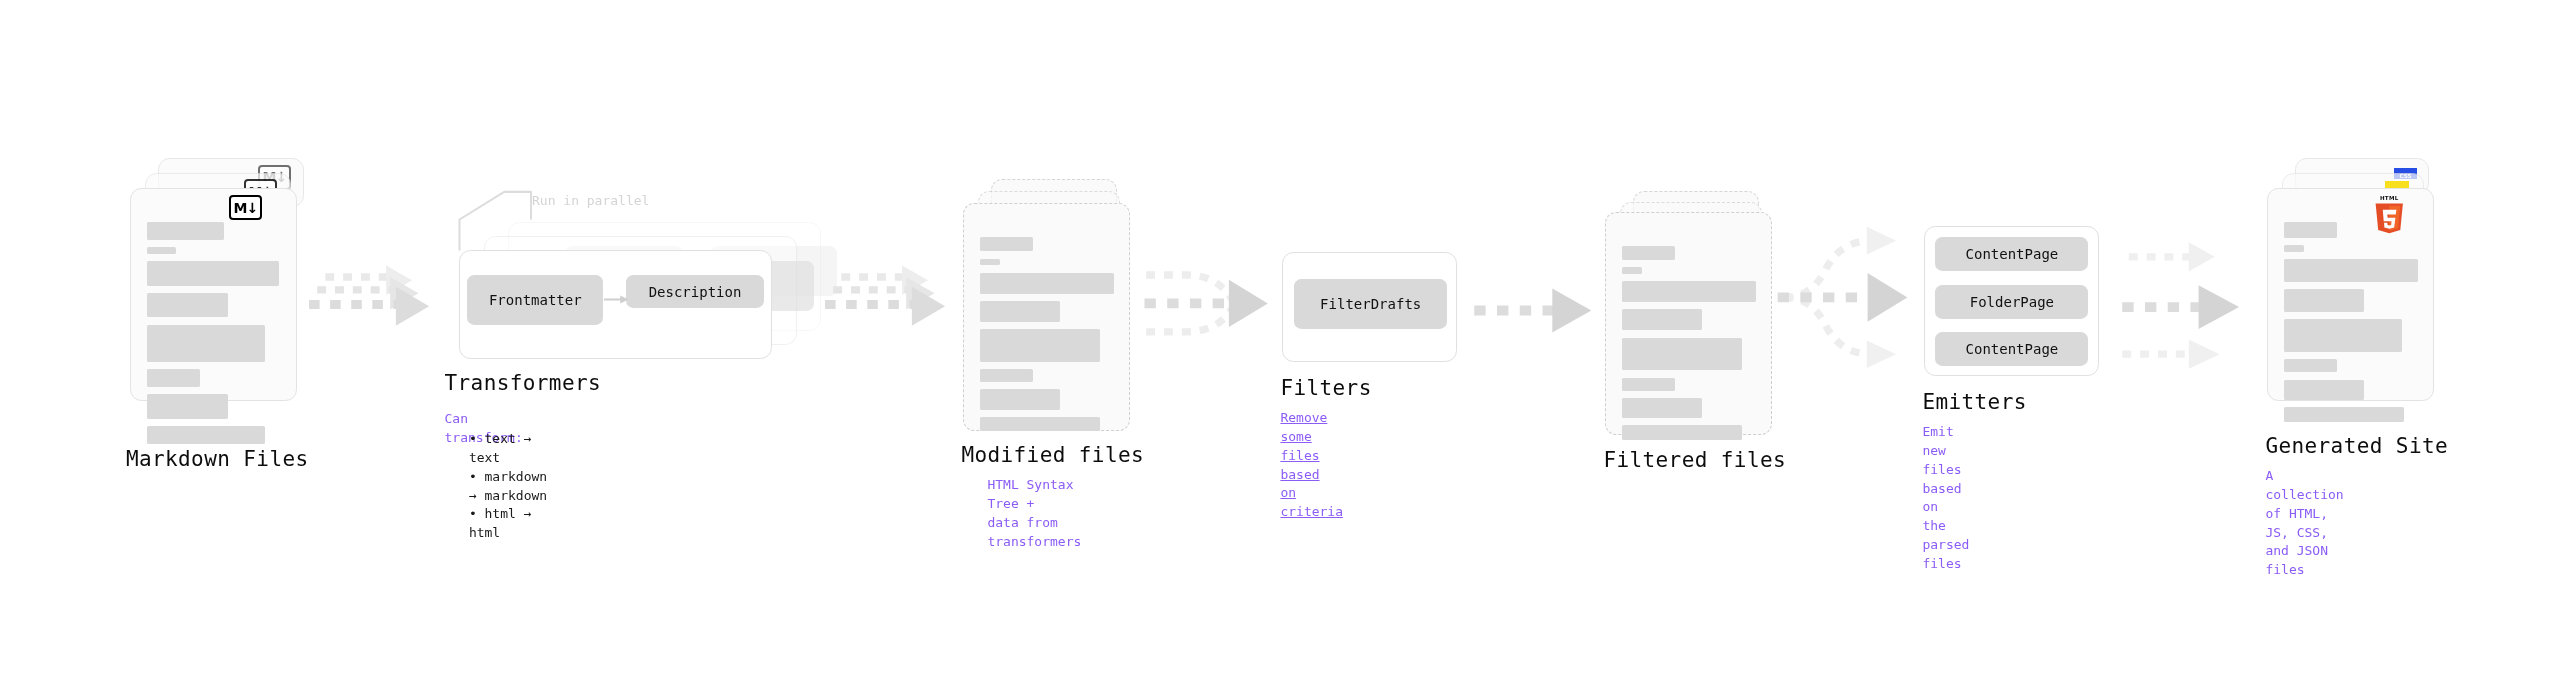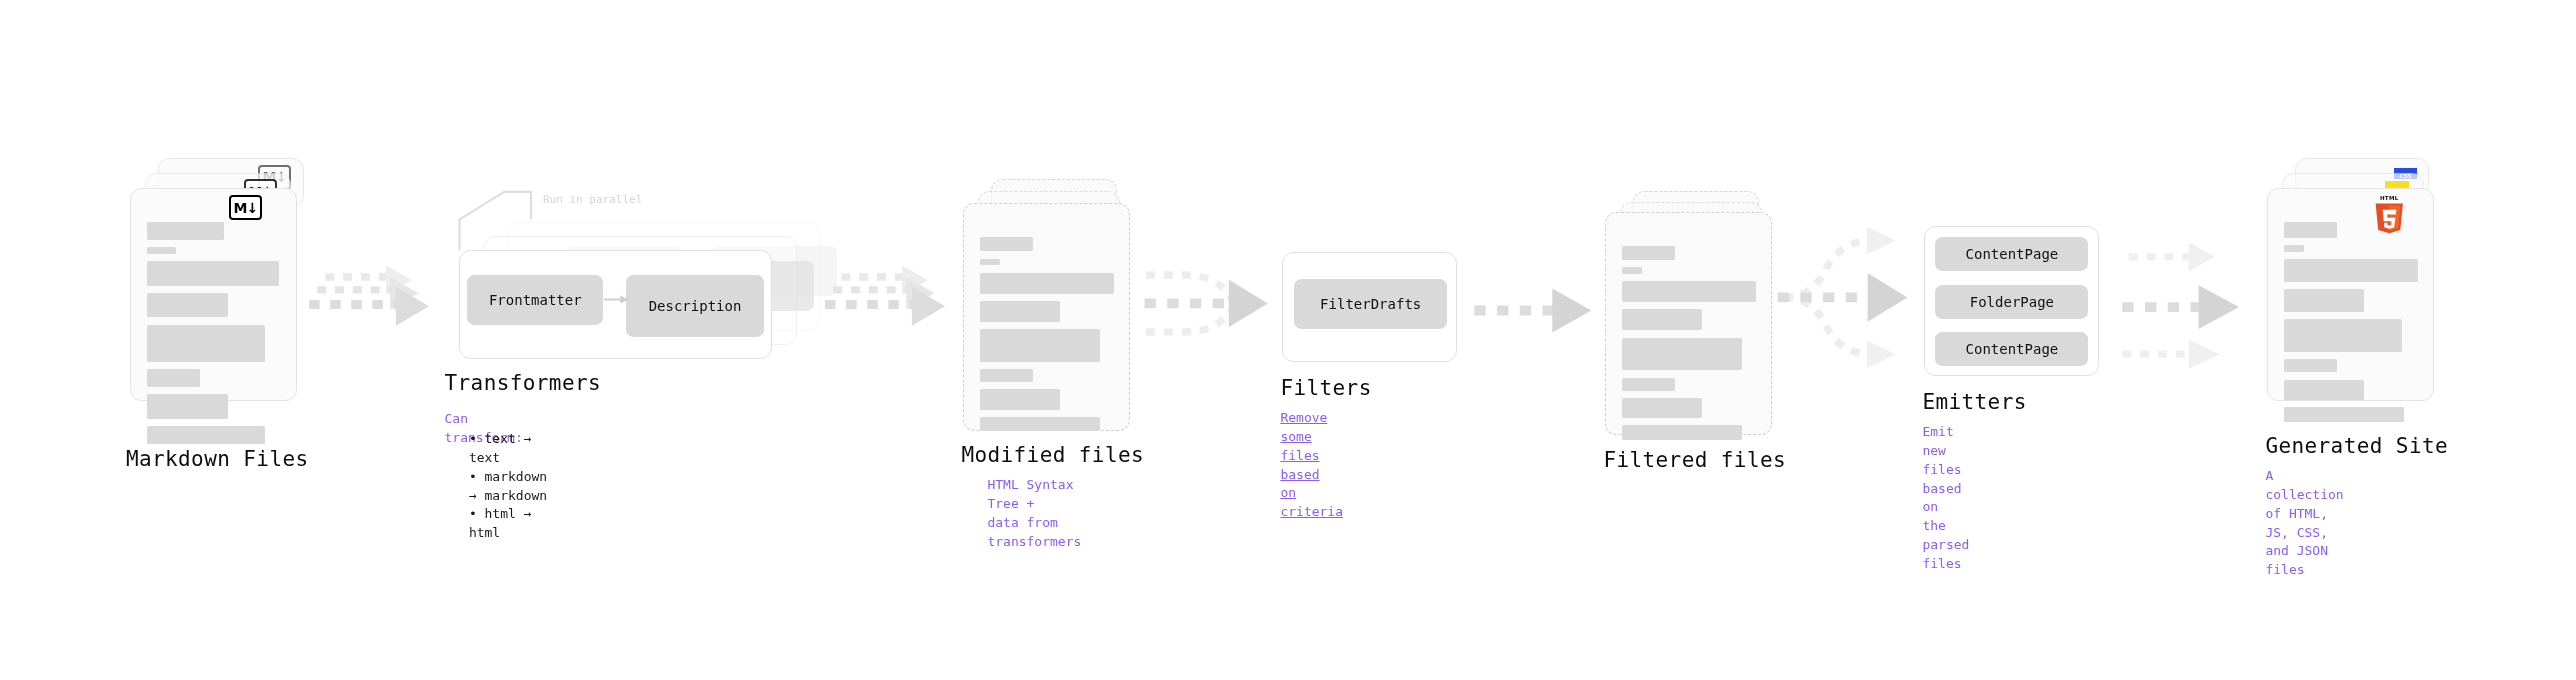--- a/index.html
+++ b/index.html
@@ -117,10 +117,9 @@
 
   .parallel-label {
     position: absolute;
-    font-size: 11px;
+    font-size: 13px;
     color: #d4d4d4;
     white-space: nowrap;
-    padding-left: 11px;
   }
 
   svg { display: block; overflow: visible; }

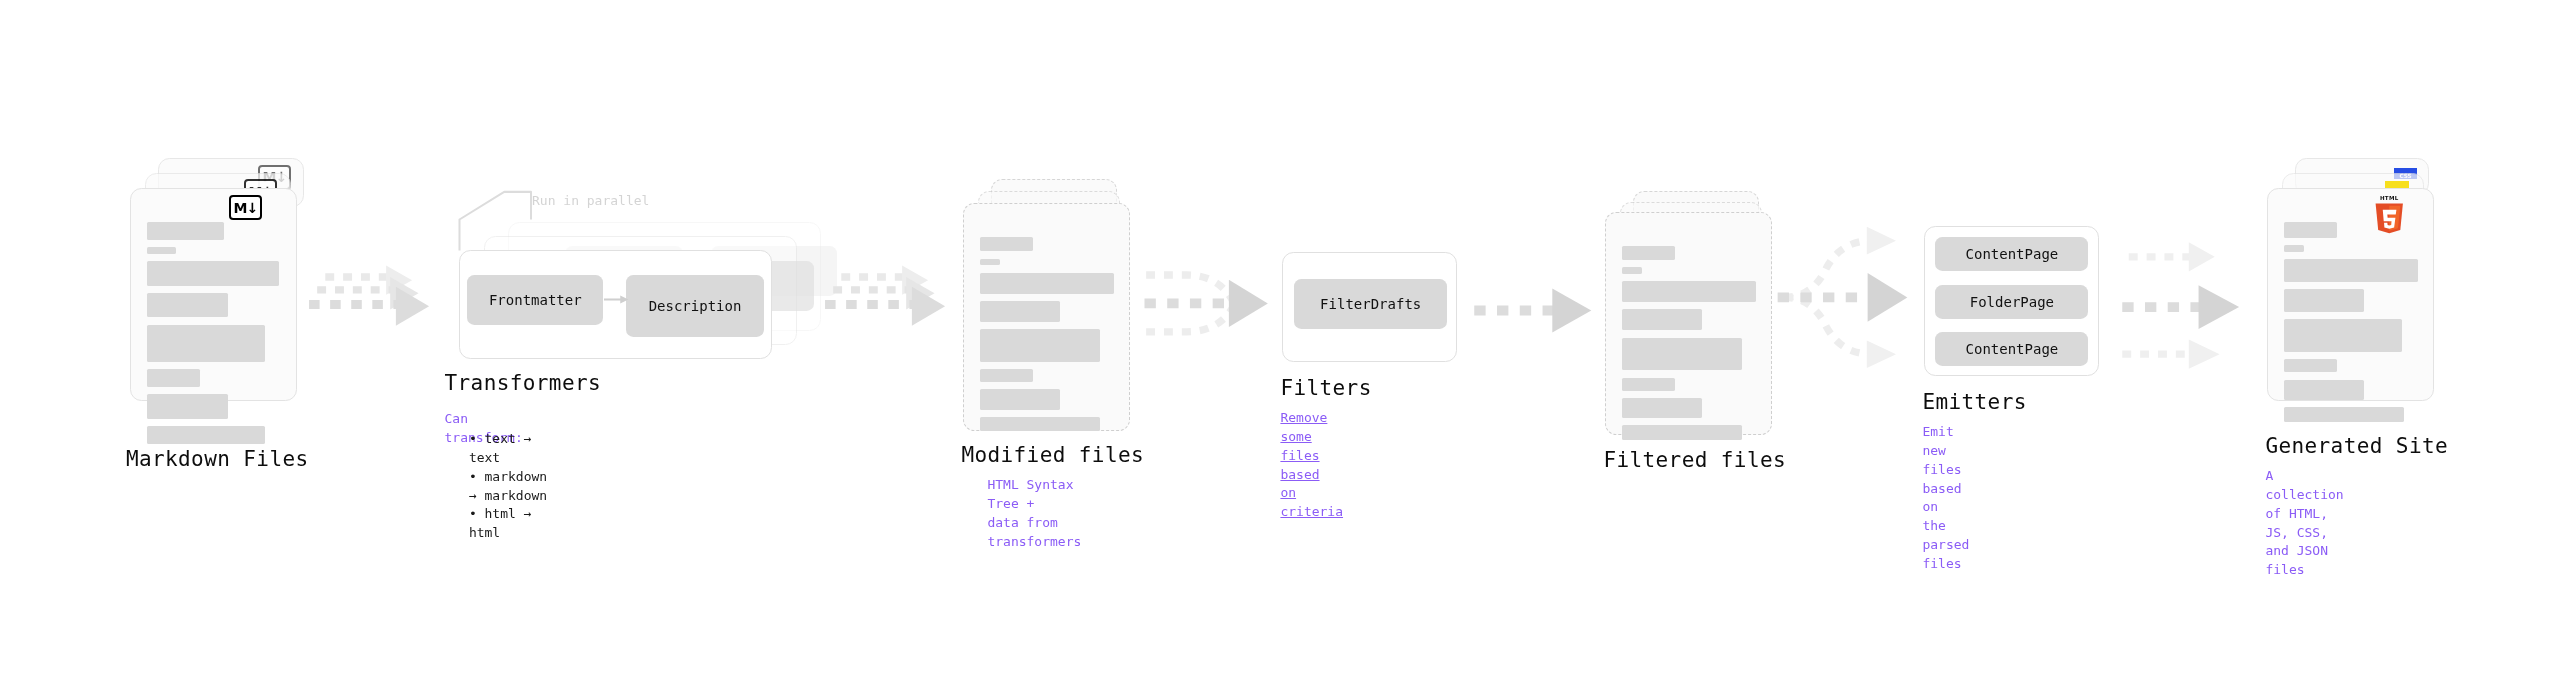--- a/index.html
+++ b/index.html
@@ -202,7 +202,7 @@
 
   <div class="pbox" style="left:8.1px; top:59px; width:313px; height:109px;"></div>
   <div class="pill" style="left:16.3px; top:84px; width:136px; height:50px;">Frontmatter</div>
-  <div class="pill" style="left:175px; top:84px; width:138px; height:62px;">Description</div>
+  <div class="pill" style="left:175px; top:84px; width:138px; height:33px;">Description</div>
   <svg style="position:absolute; left:153px; top:102px;" width="24.4" height="13" viewBox="0 0 30 16">
     <line x1="0" y1="8" x2="22" y2="8" stroke="#cfcfcf" stroke-width="2.5"></line>
     <polygon points="20,3 30,8 20,13" fill="#cfcfcf"></polygon>

